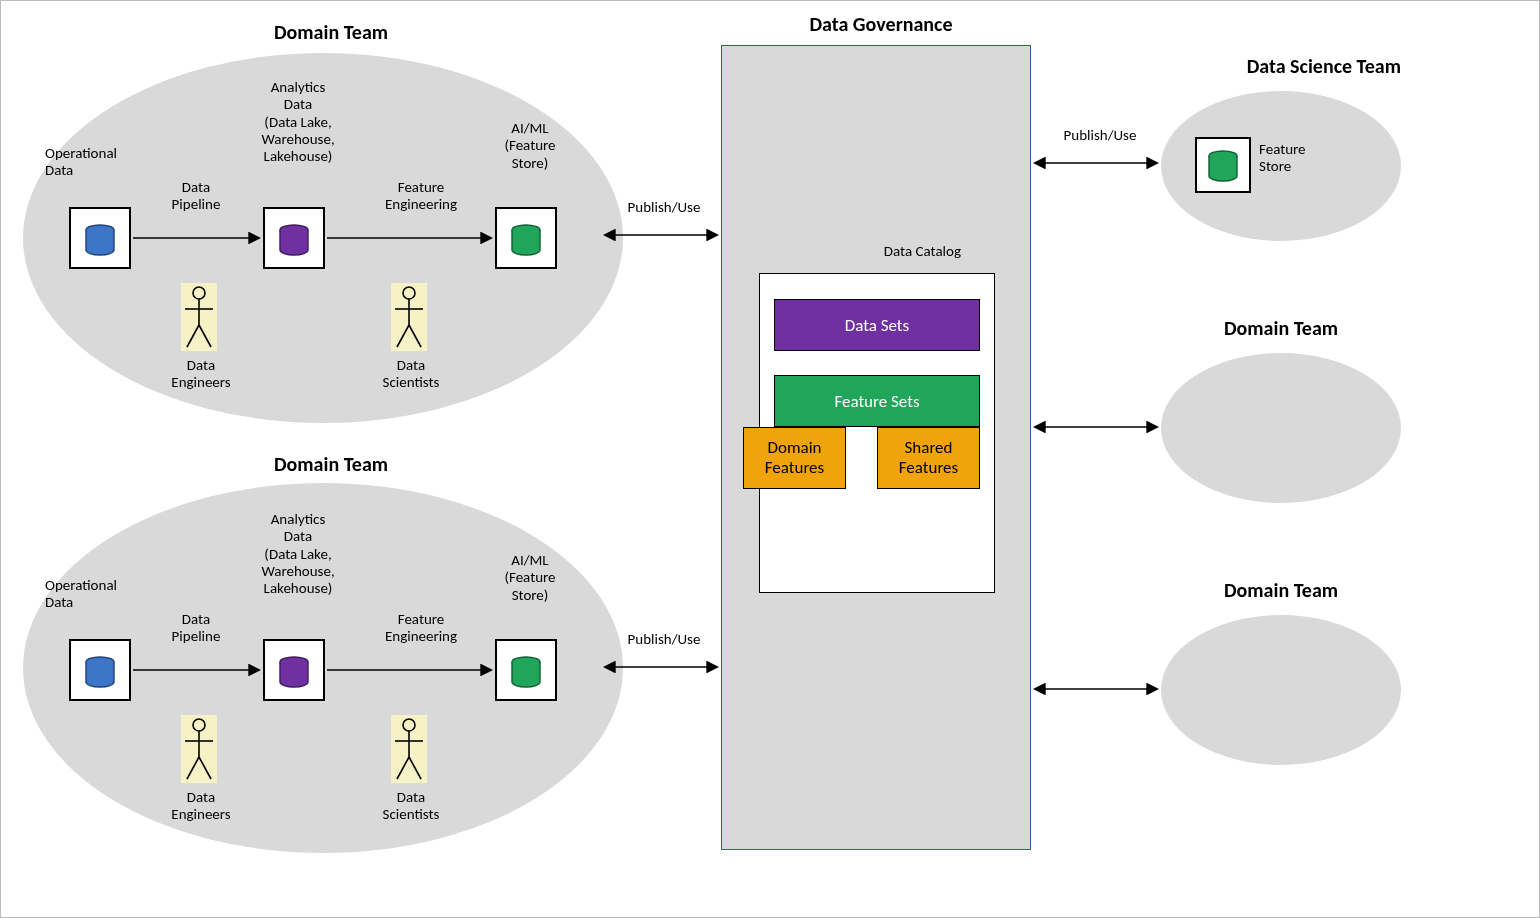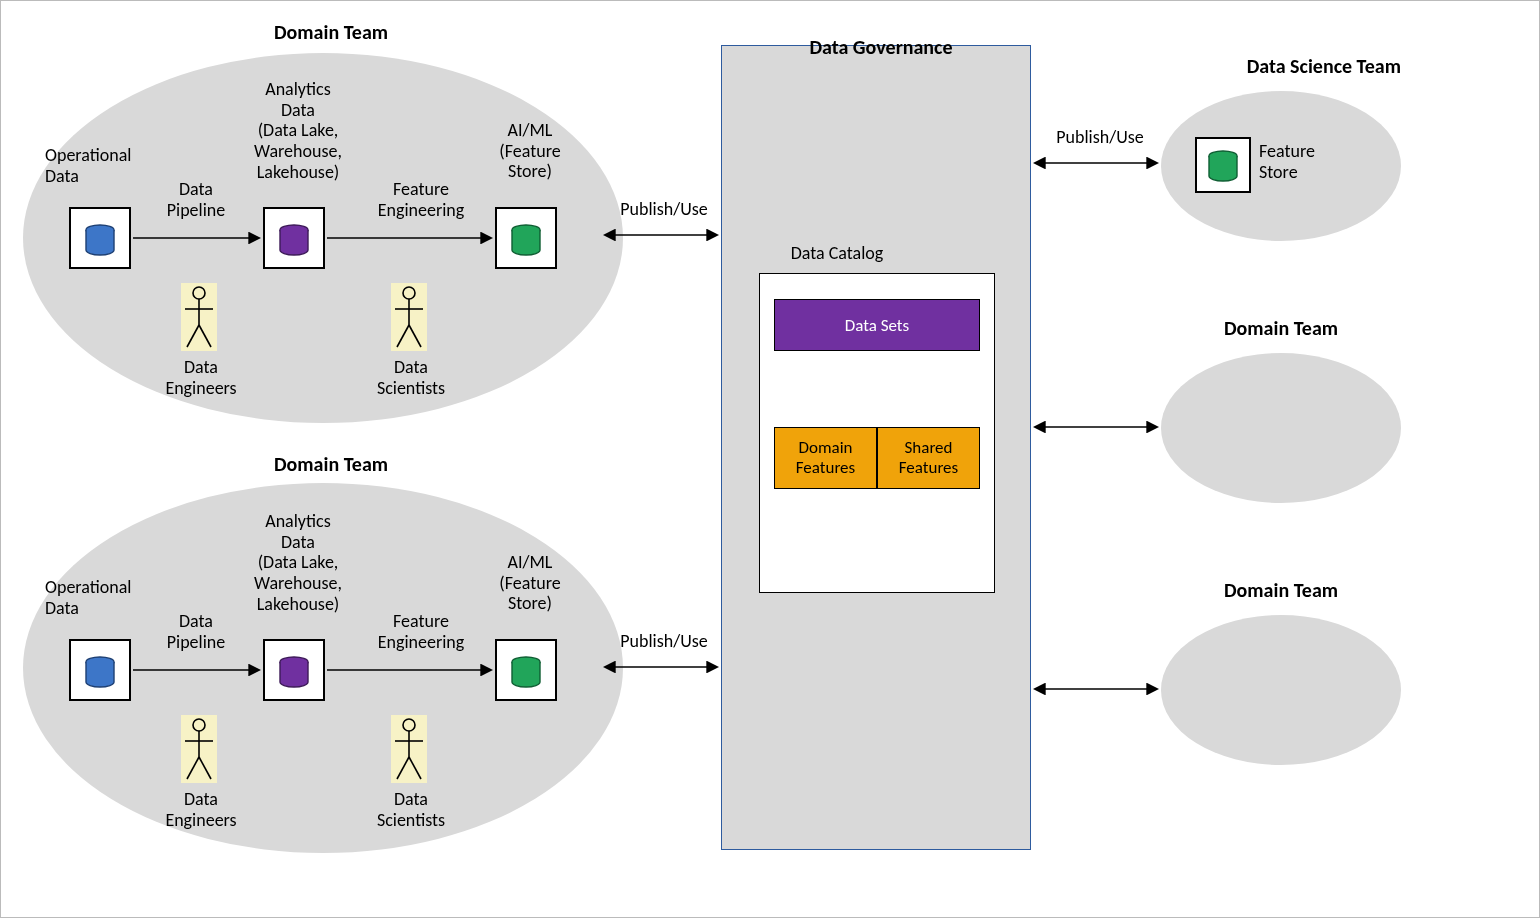--- a/index.html
+++ b/index.html
@@ -114,7 +114,7 @@
 
   <div class="lbl bold" style="left:230px;top:20px;width:200px;">Domain Team</div>
   <div class="lbl bold" style="left:230px;top:452px;width:200px;">Domain Team</div>
-  <div class="lbl bold" style="left:770px;top:12px;width:220px;margin-top:23px;">Data Governance</div>
+  <div class="lbl bold" style="left:770px;top:12px;width:220px;">Data Governance</div>
   <div class="lbl bold" style="left:1160px;top:54px;width:240px;text-align:right;">Data Science Team</div>
   <div class="lbl bold" style="left:1160px;top:316px;width:240px;">Domain Team</div>
   <div class="lbl bold" style="left:1160px;top:578px;width:240px;">Domain Team</div>

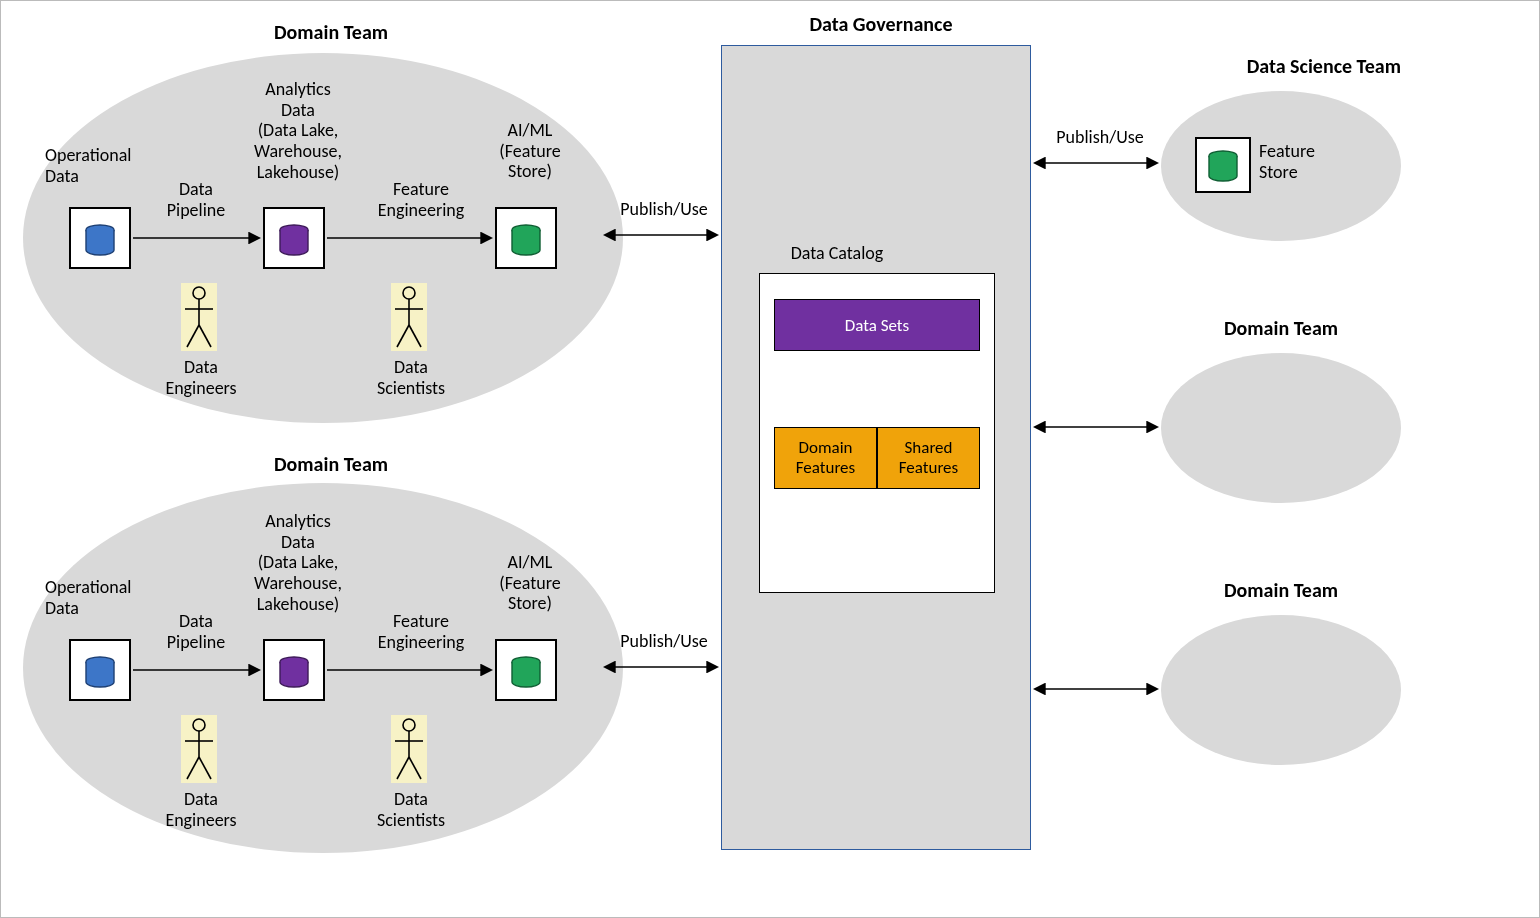--- a/index.html
+++ b/index.html
@@ -18,7 +18,7 @@
   .lbl{
     position:absolute;
     text-align:center;
-    font-size:18px;
+    font-size:15px;
     line-height:1.15;
     white-space:pre-line;
   }

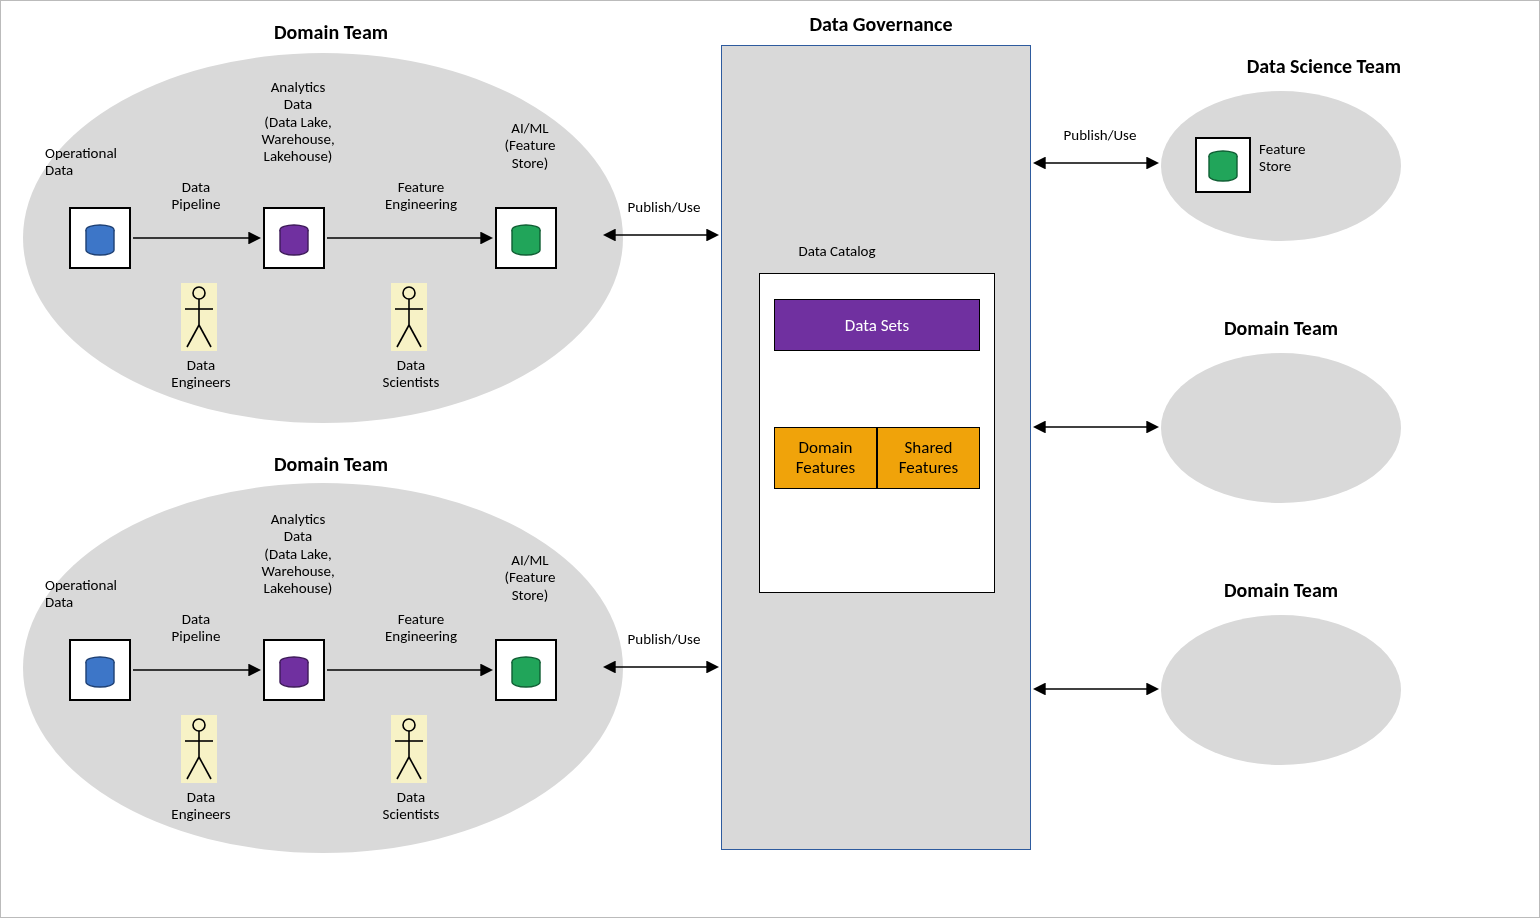--- a/index.html
+++ b/index.html
@@ -119,7 +119,7 @@
   <div class="lbl bold" style="left:1160px;top:316px;width:240px;">Domain Team</div>
   <div class="lbl bold" style="left:1160px;top:578px;width:240px;">Domain Team</div>
 
-  <div class="lbl" style="left:756px;top:242px;width:160px;">Data Catalog</div>
+  <div class="lbl" style="left:800px;top:242px;width:160px;text-align:right;">Data Catalog</div>
 
   <div class="lbl" style="left:44px;top:144px;width:120px;text-align:left;">Operational
 Data</div>

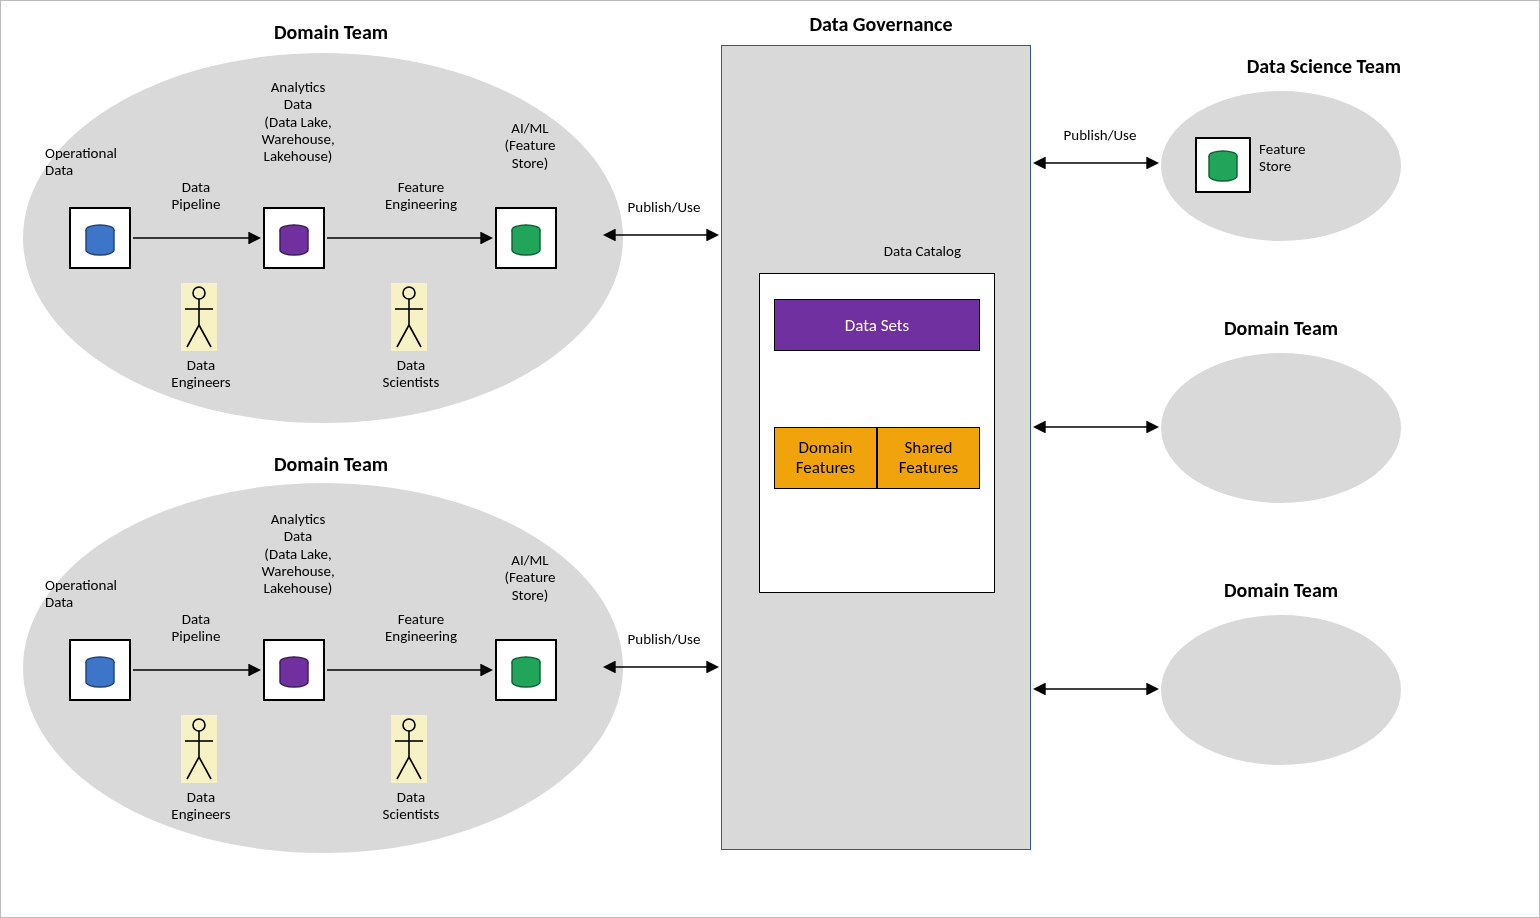--- a/index.html
+++ b/index.html
@@ -97,6 +97,7 @@
   <div class="catbox" style="left:758px;top:272px;width:236px;height:320px;"></div>
 
   <div class="bar purple" style="left:773px;top:298px;width:206px;height:52px;">Data Sets</div>
+  <div class="bar green" style="left:773px;top:374px;width:206px;height:52px;">Feature Sets</div>
   <div class="cell" style="left:773px;top:426px;width:103px;height:62px;">Domain
 Features</div>
   <div class="cell" style="left:876px;top:426px;width:103px;height:62px;">Shared

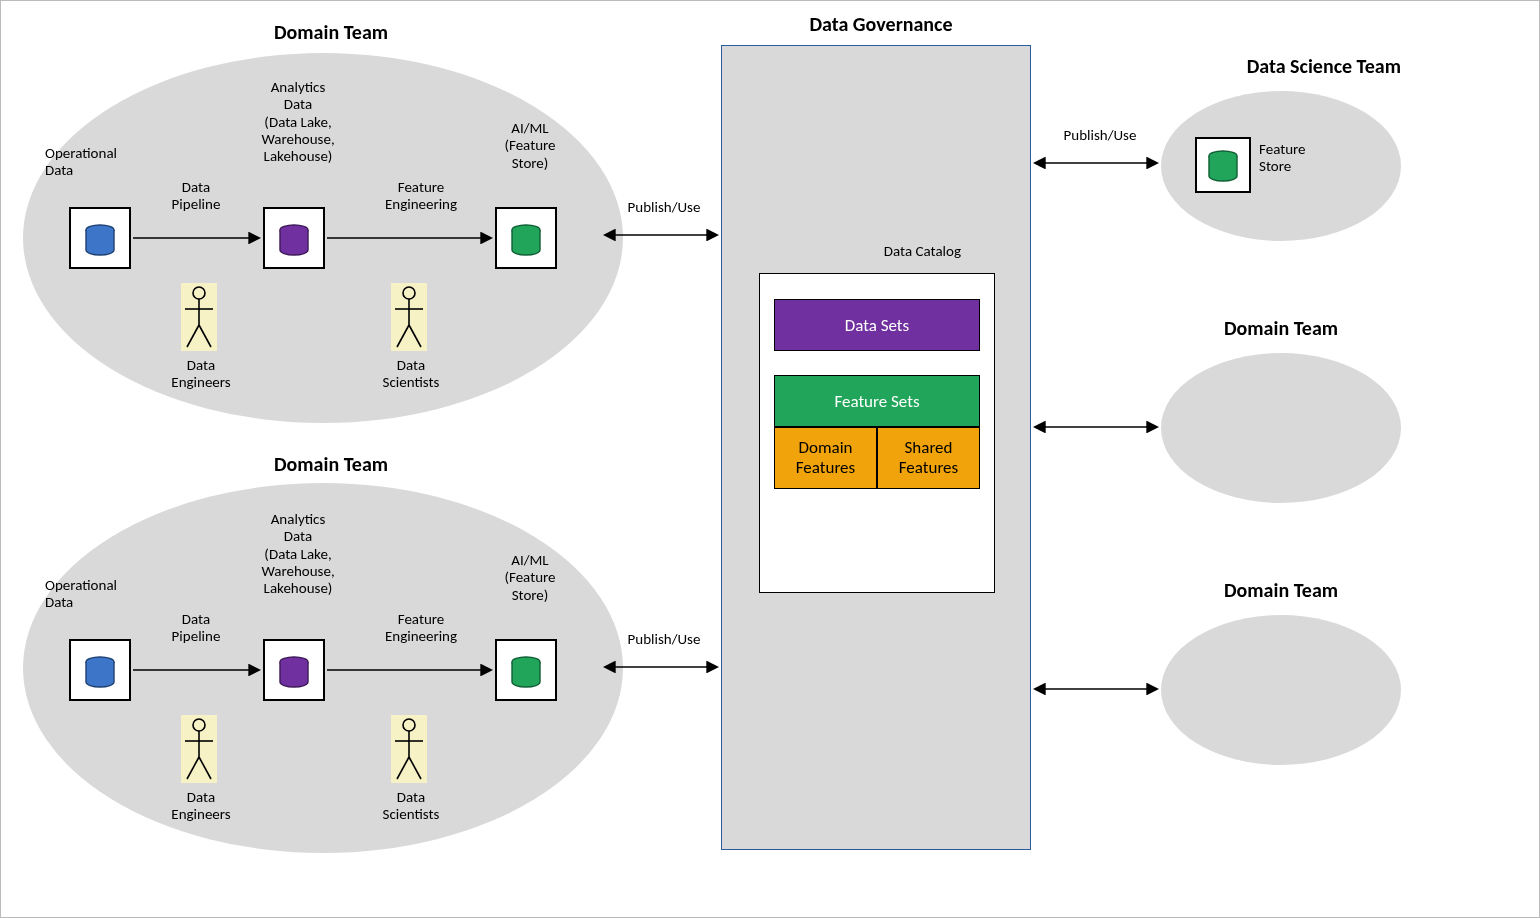--- a/index.html
+++ b/index.html
@@ -98,7 +98,7 @@
 
   <div class="bar purple" style="left:773px;top:298px;width:206px;height:52px;">Data Sets</div>
   <div class="bar green" style="left:773px;top:374px;width:206px;height:52px;">Feature Sets</div>
-  <div class="cell" style="left:773px;top:426px;width:103px;height:62px;">Domain
+  <div class="cell" style="left:742px;top:426px;width:103px;height:62px;">Domain
 Features</div>
   <div class="cell" style="left:876px;top:426px;width:103px;height:62px;">Shared
 Features</div>

